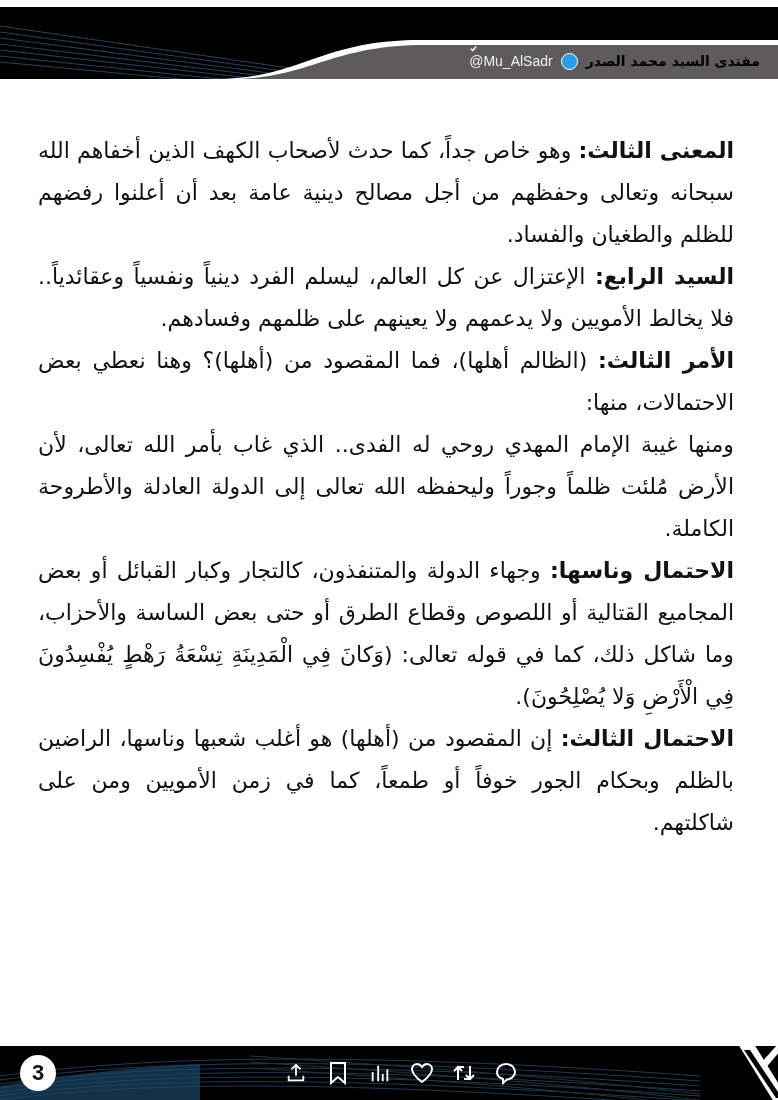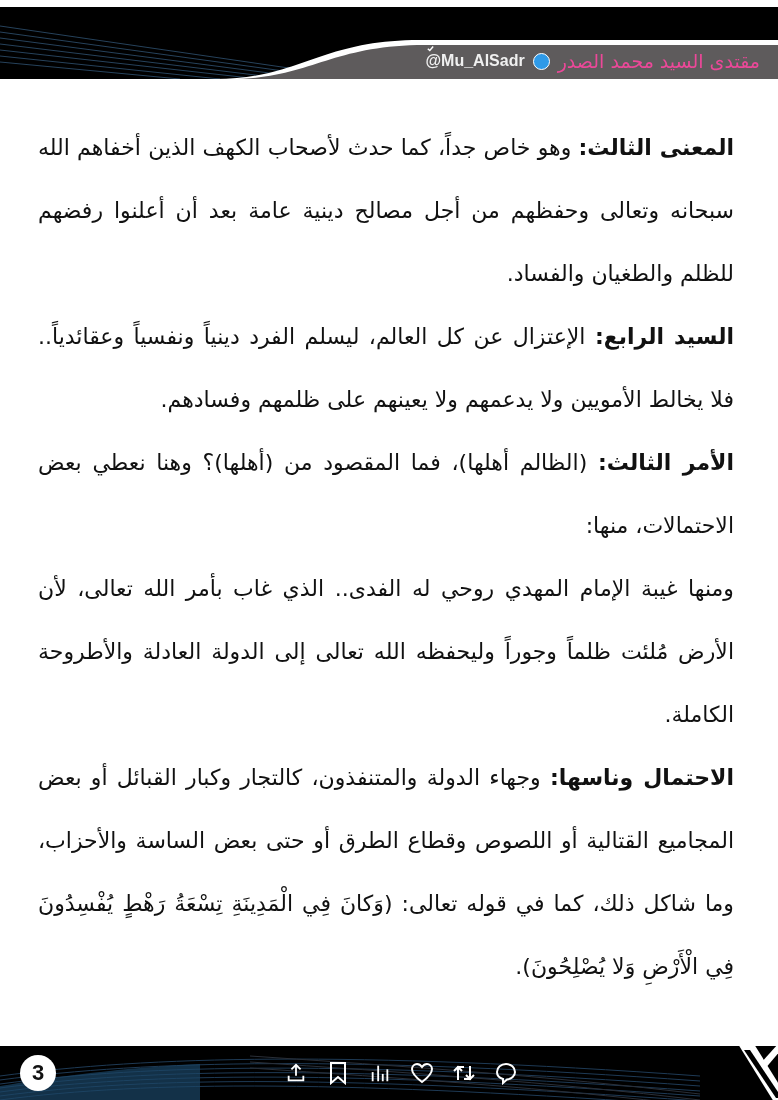--- a/index.html
+++ b/index.html
@@ -27,8 +27,8 @@
       border: 1px solid #ffffff;
     }
     .author-handle {
-      color: #f0f0f0; font-size: 16px;
-      font-family: "Liberation Sans", sans-serif; direction: ltr; font-weight: bold;
+      color: #f0f0f0; font-size: 14px;
+      font-family: "Liberation Sans", sans-serif; direction: ltr;
     }
 
     

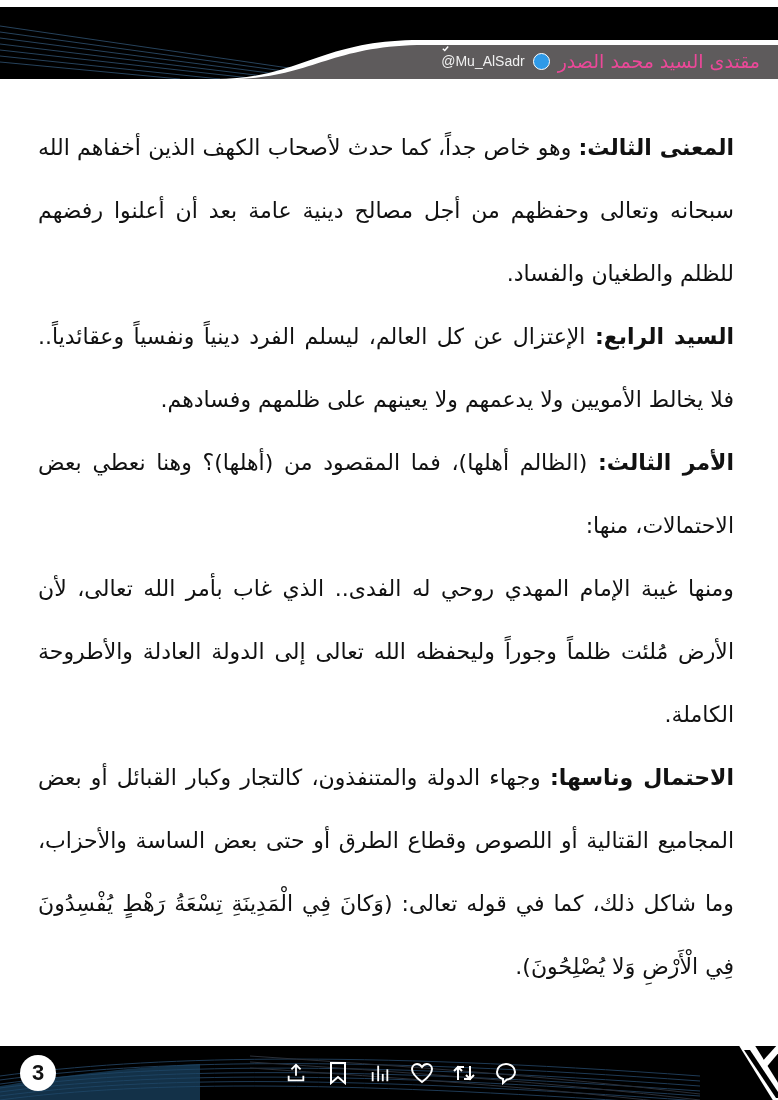--- a/index.html
+++ b/index.html
@@ -18,7 +18,7 @@
       display: flex; align-items: center; gap: 8px; direction: rtl;
     }
     .author-name {
-      color: #ec4899; font-size: 19px; font-weight: normal;
+      color: #000000; font-size: 14px; font-weight: bold;
       font-family: "DejaVu Sans", sans-serif;
     }
     .verified-icon {

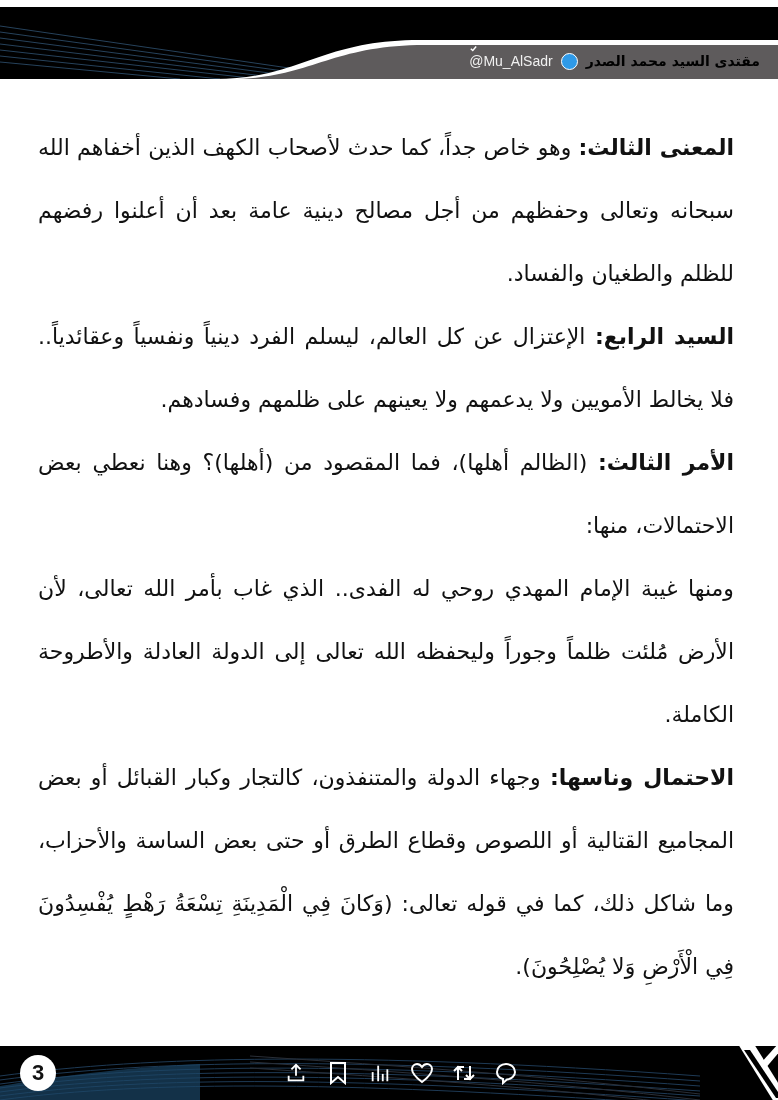--- a/index.html
+++ b/index.html
@@ -33,9 +33,9 @@
 
     
     .content {
-      position: absolute; left: 38px; right: 44px; top: 116px;
+      position: absolute; left: 38px; right: 44px; top: 130px;
       direction: rtl; text-align: justify; color: #111111;
-      font-size: 22px; line-height: 63px;
+      font-size: 22px; line-height: 42px;
       font-family: "DejaVu Sans", sans-serif;
     }
     .para { margin: 0; }

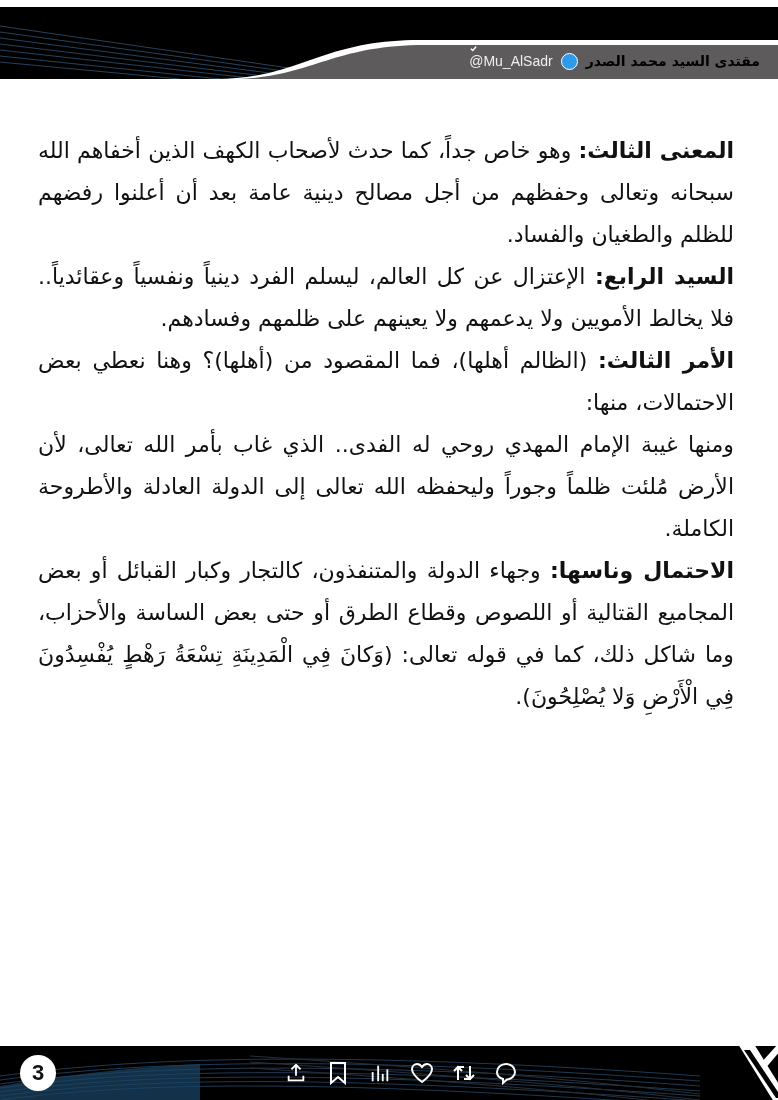--- a/index.html
+++ b/index.html
@@ -99,6 +99,7 @@
   <p class="para"><span class="label">الأمر الثالث:</span><span> (الظالم أهلها)، فما المقصود من (أهلها)؟ وهنا نعطي بعض الاحتمالات، منها:</span></p>
   <p class="para"><span>ومنها غيبة الإمام المهدي روحي له الفدى.. الذي غاب بأمر الله تعالى، لأن الأرض مُلئت ظلماً وجوراً وليحفظه الله تعالى إلى الدولة العادلة والأطروحة الكاملة.</span></p>
   <p class="para"><span class="label">الاحتمال وناسها:</span><span> وجهاء الدولة والمتنفذون، كالتجار وكبار القبائل أو بعض المجاميع القتالية أو اللصوص وقطاع الطرق أو حتى بعض الساسة والأحزاب، وما شاكل ذلك، كما في قوله تعالى: (وَكانَ فِي الْمَدِينَةِ تِسْعَةُ رَهْطٍ يُفْسِدُونَ فِي الْأَرْضِ وَلا يُصْلِحُونَ).</span></p>
+  <p class="para"><span class="label">الاحتمال الثالث:</span><span> إن المقصود من (أهلها) هو أغلب شعبها وناسها، الراضين بالظلم وبحكام الجور خوفاً أو طمعاً، كما في زمن الأمويين ومن على شاكلتهم.</span></p>
 </div>
 
 <div class="footer">

